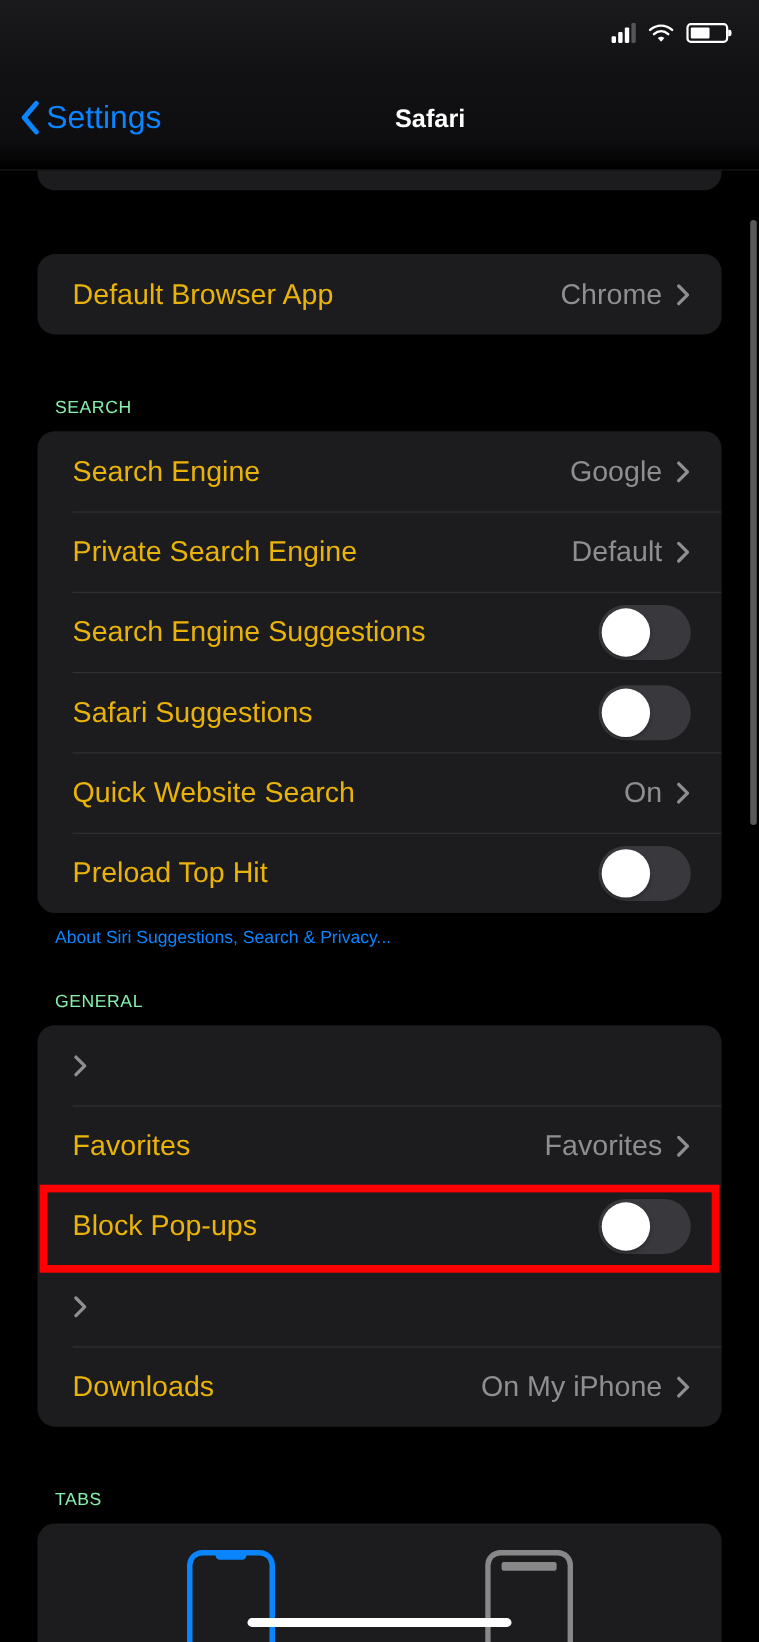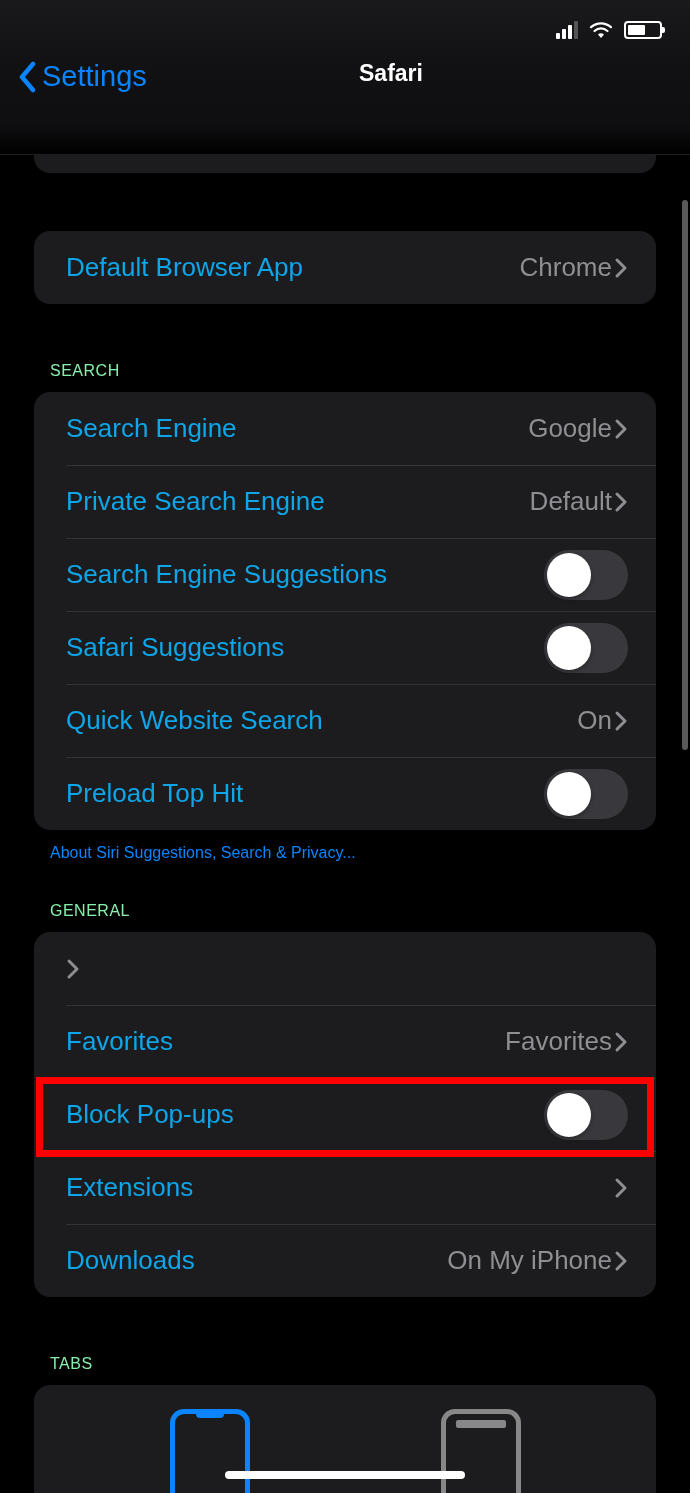--- a/index.html
+++ b/index.html
@@ -67,7 +67,7 @@
     .nav-bar {
       height: 95px;
       display: flex;
-      align-items: flex-start;
+      align-items: center;
       position: relative;
       padding: 0 18px;
       background: linear-gradient(to bottom, #121214, #0e0e10 70%, #000);

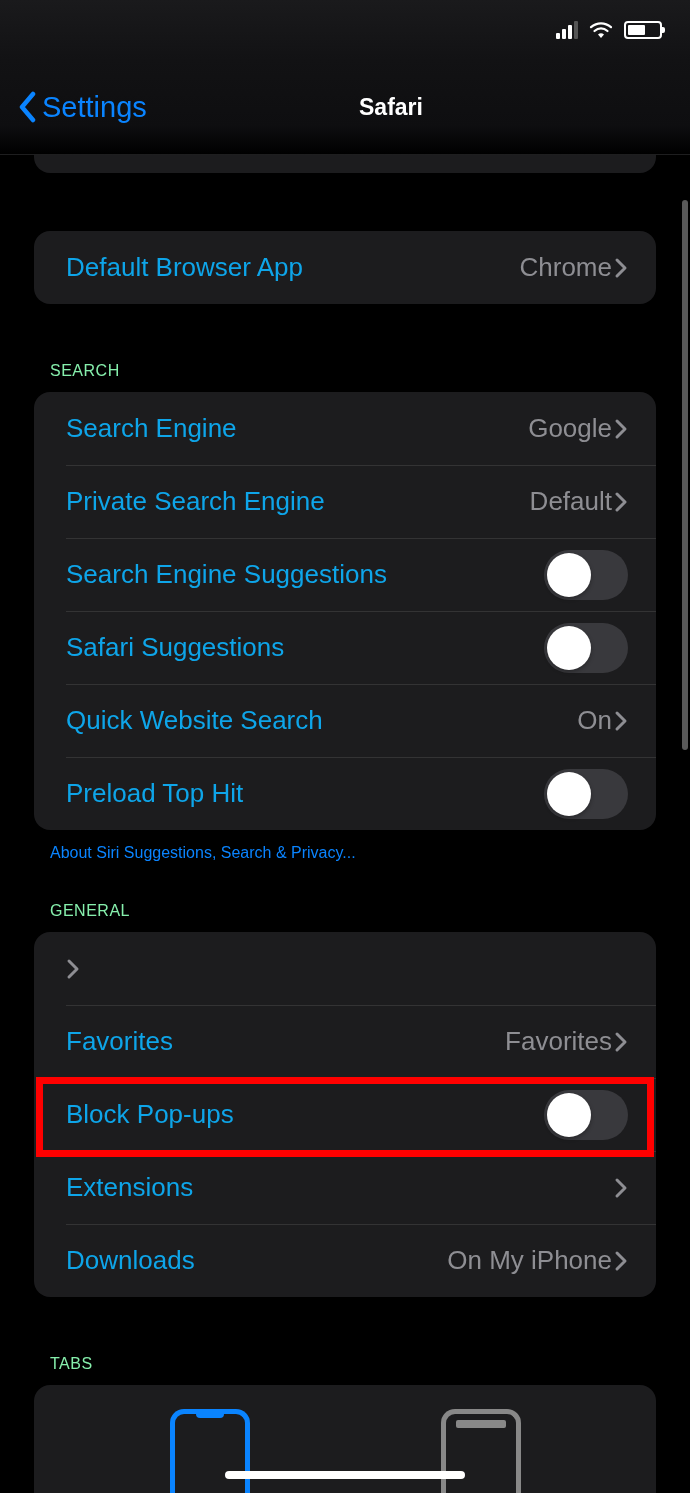--- a/index.html
+++ b/index.html
@@ -138,7 +138,7 @@
     }
     .row-label {
       font-size: 26px;
-      color: #0ea5e9;
+      color: #eab308;
       flex: 1;
       font-weight: 400;
     }

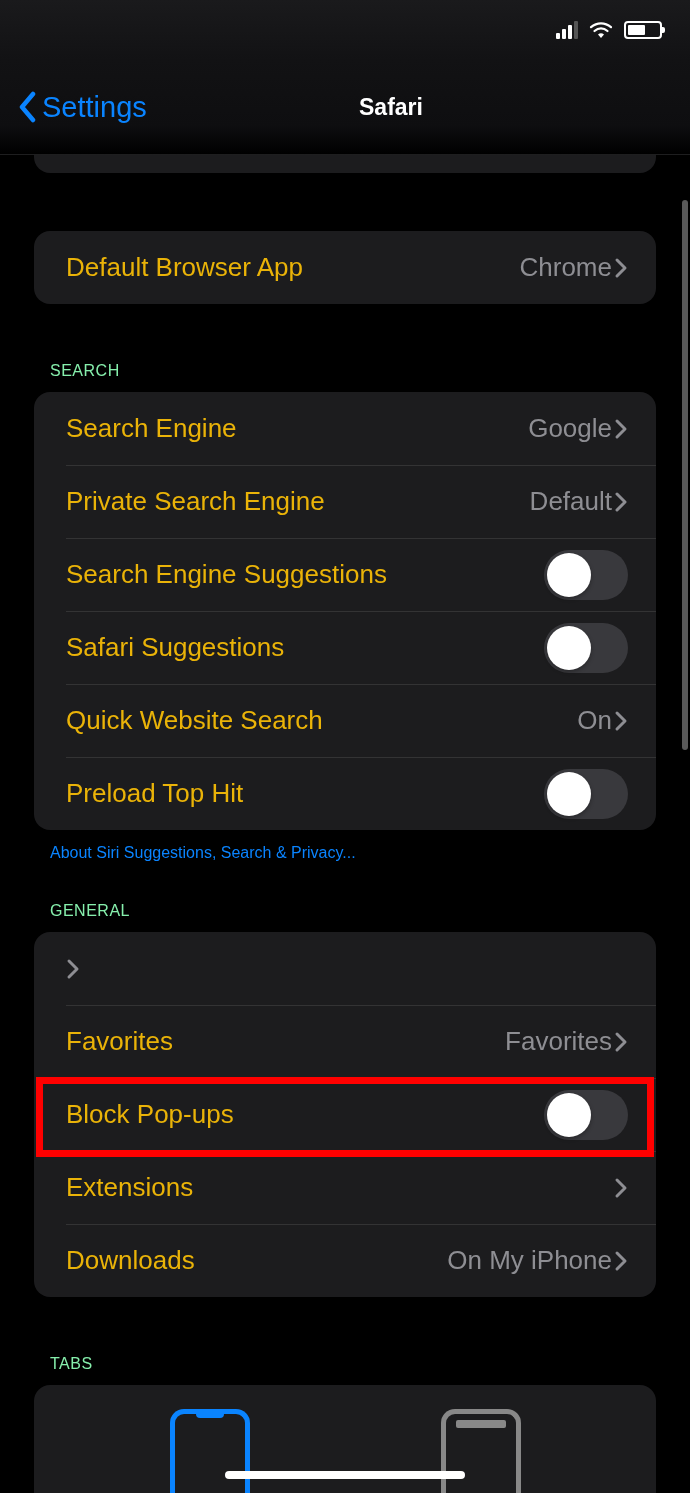--- a/index.html
+++ b/index.html
@@ -145,7 +145,7 @@
     .row-value {
       font-size: 26px;
       color: #8e8e93;
-      margin-right: 2px;
+      margin-right: 12px;
     }
     .chevron svg { display: block; }
     .toggle {

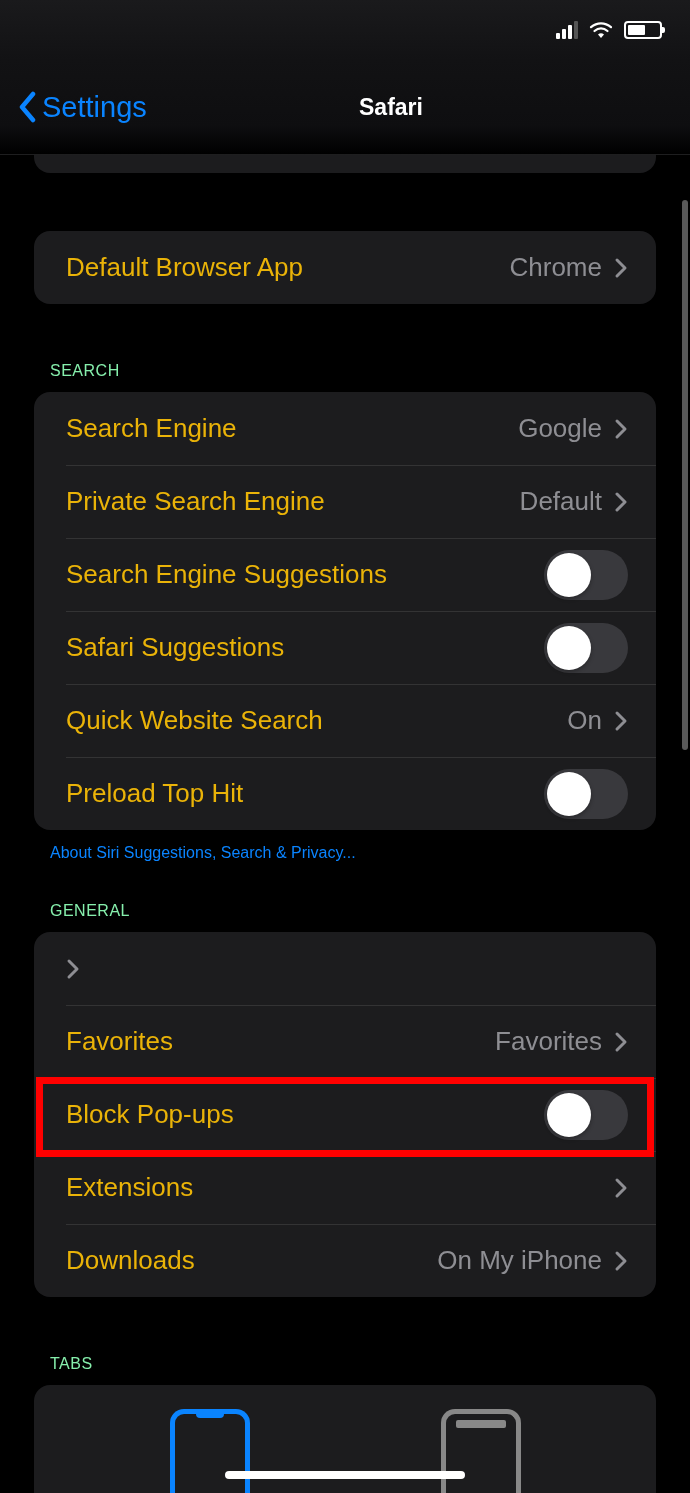--- a/index.html
+++ b/index.html
@@ -354,7 +354,6 @@
         </div>
     </div>
     <div class="row">
-      <span class="row-label">Extensions</span>
       <span class="chevron">
           <svg width="14" height="22" viewBox="0 0 14 22">
             <polyline points="3,3 11,11 3,19" fill="none" stroke="#8e8e93" stroke-width="3" stroke-linecap="round" stroke-linejoin="round"></polyline>

